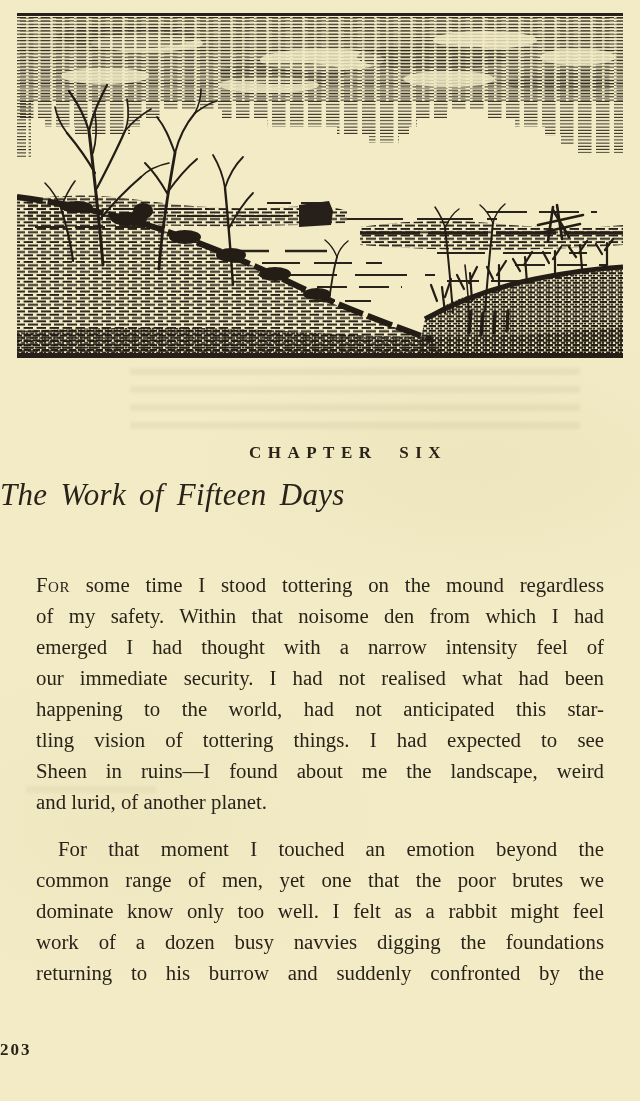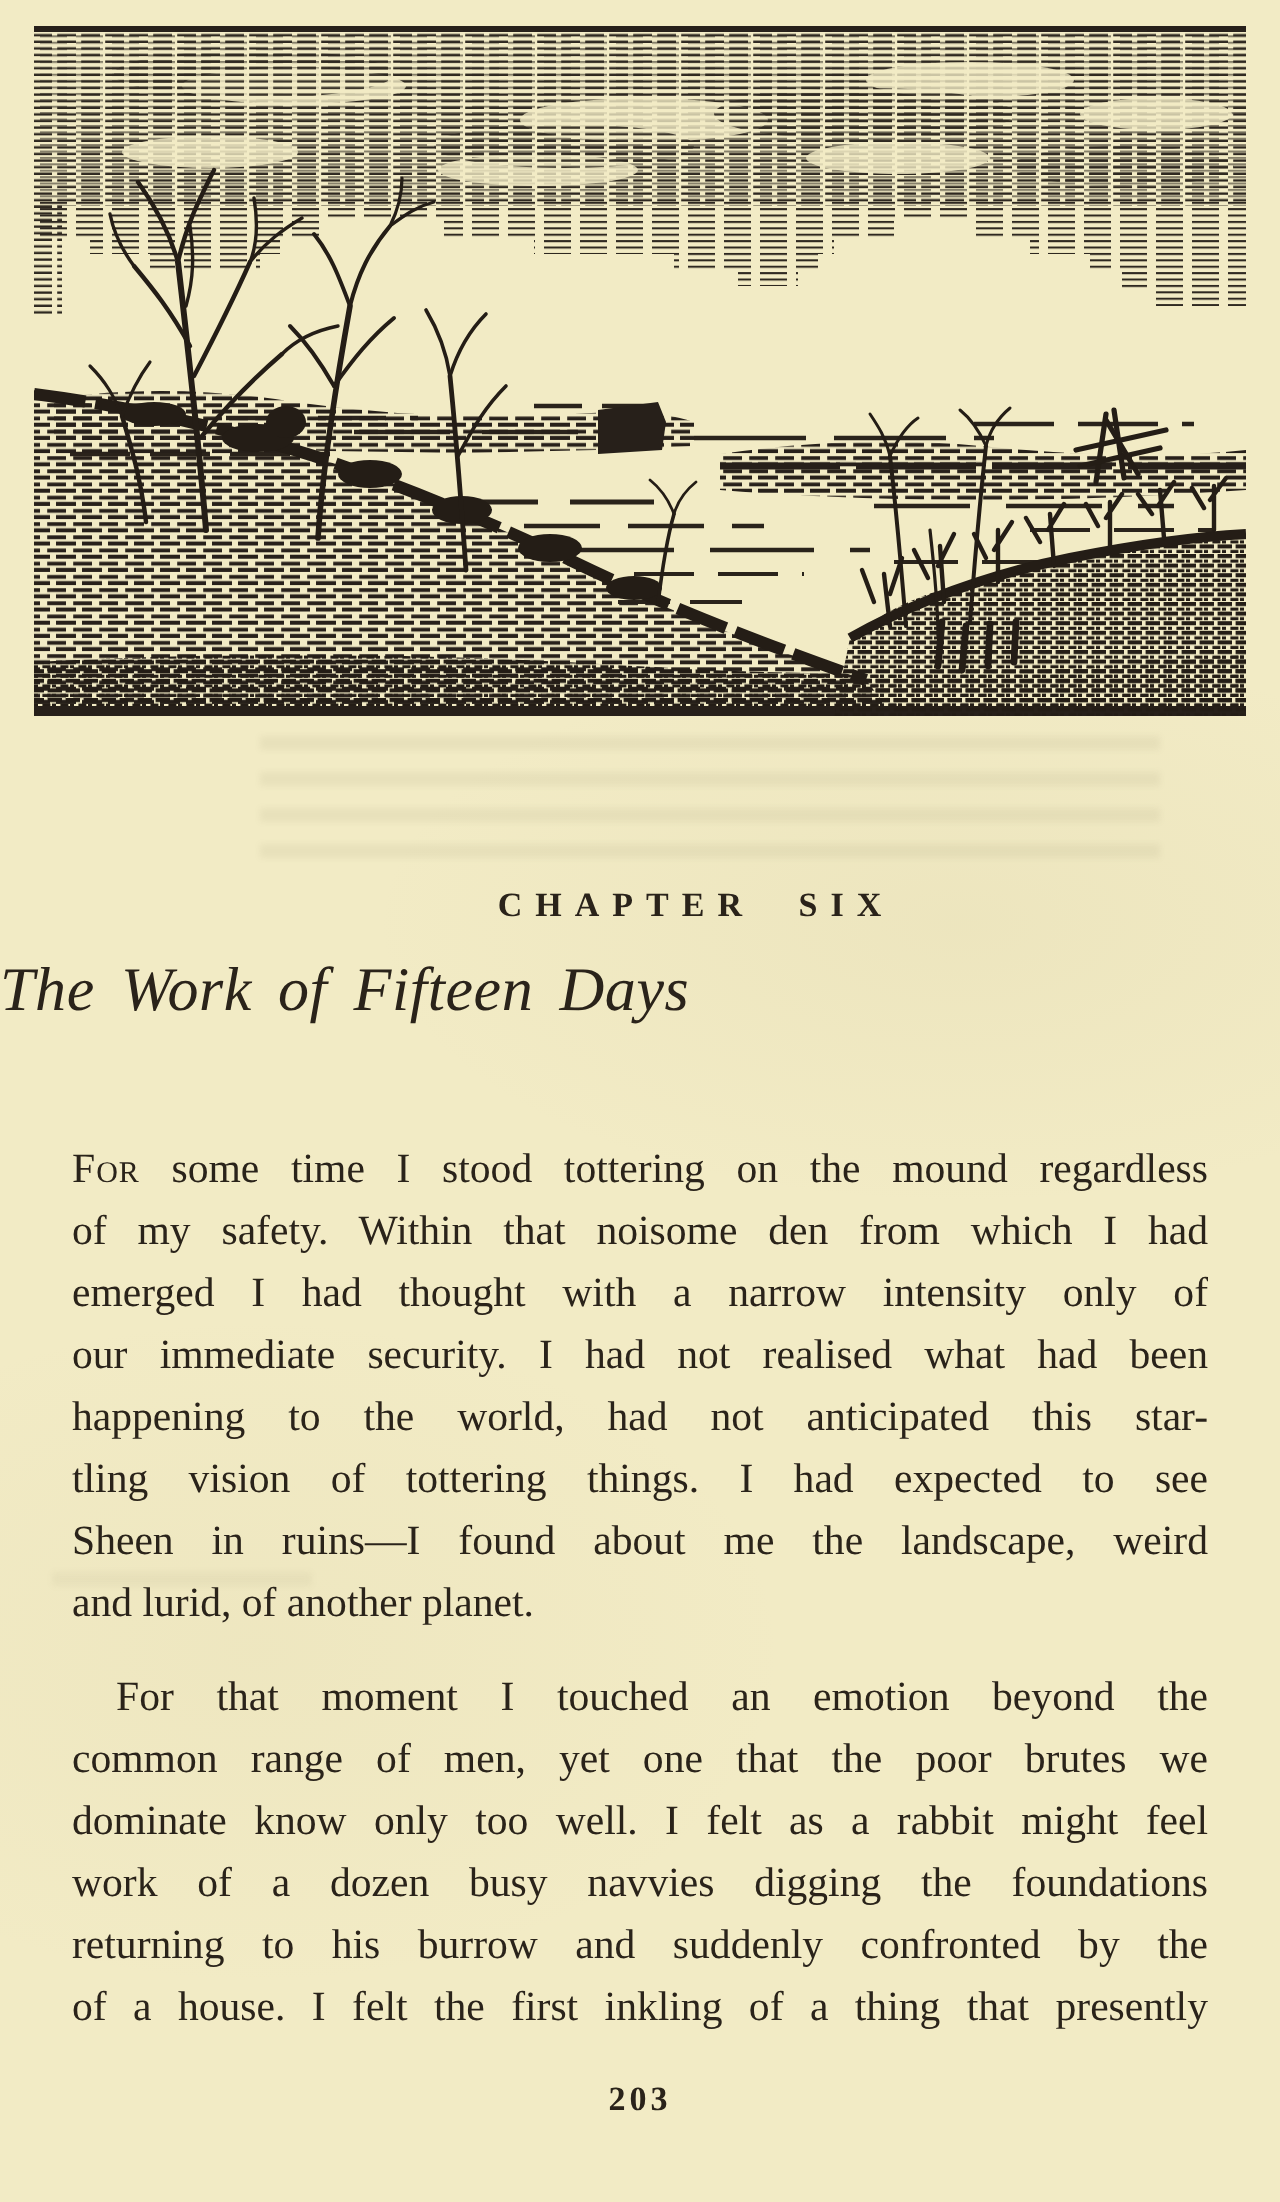--- a/index.html
+++ b/index.html
@@ -260,7 +260,7 @@
     <div class="para">
       <div class="line"><span class="lead">For</span> <span>some time I stood tottering on the mound regardless</span></div>
       <div class="line">of my safety. Within that noisome den from which I had</div>
-      <div class="line">emerged I had thought with a narrow intensity only of</div>
+      <div class="line">emerged I had thought with a narrow intensity feel of</div>
       <div class="line">our immediate security. I had not realised what had been</div>
       <div class="line">happening to the world, had not anticipated this star-</div>
       <div class="line">tling vision of tottering things. I had expected to see</div>

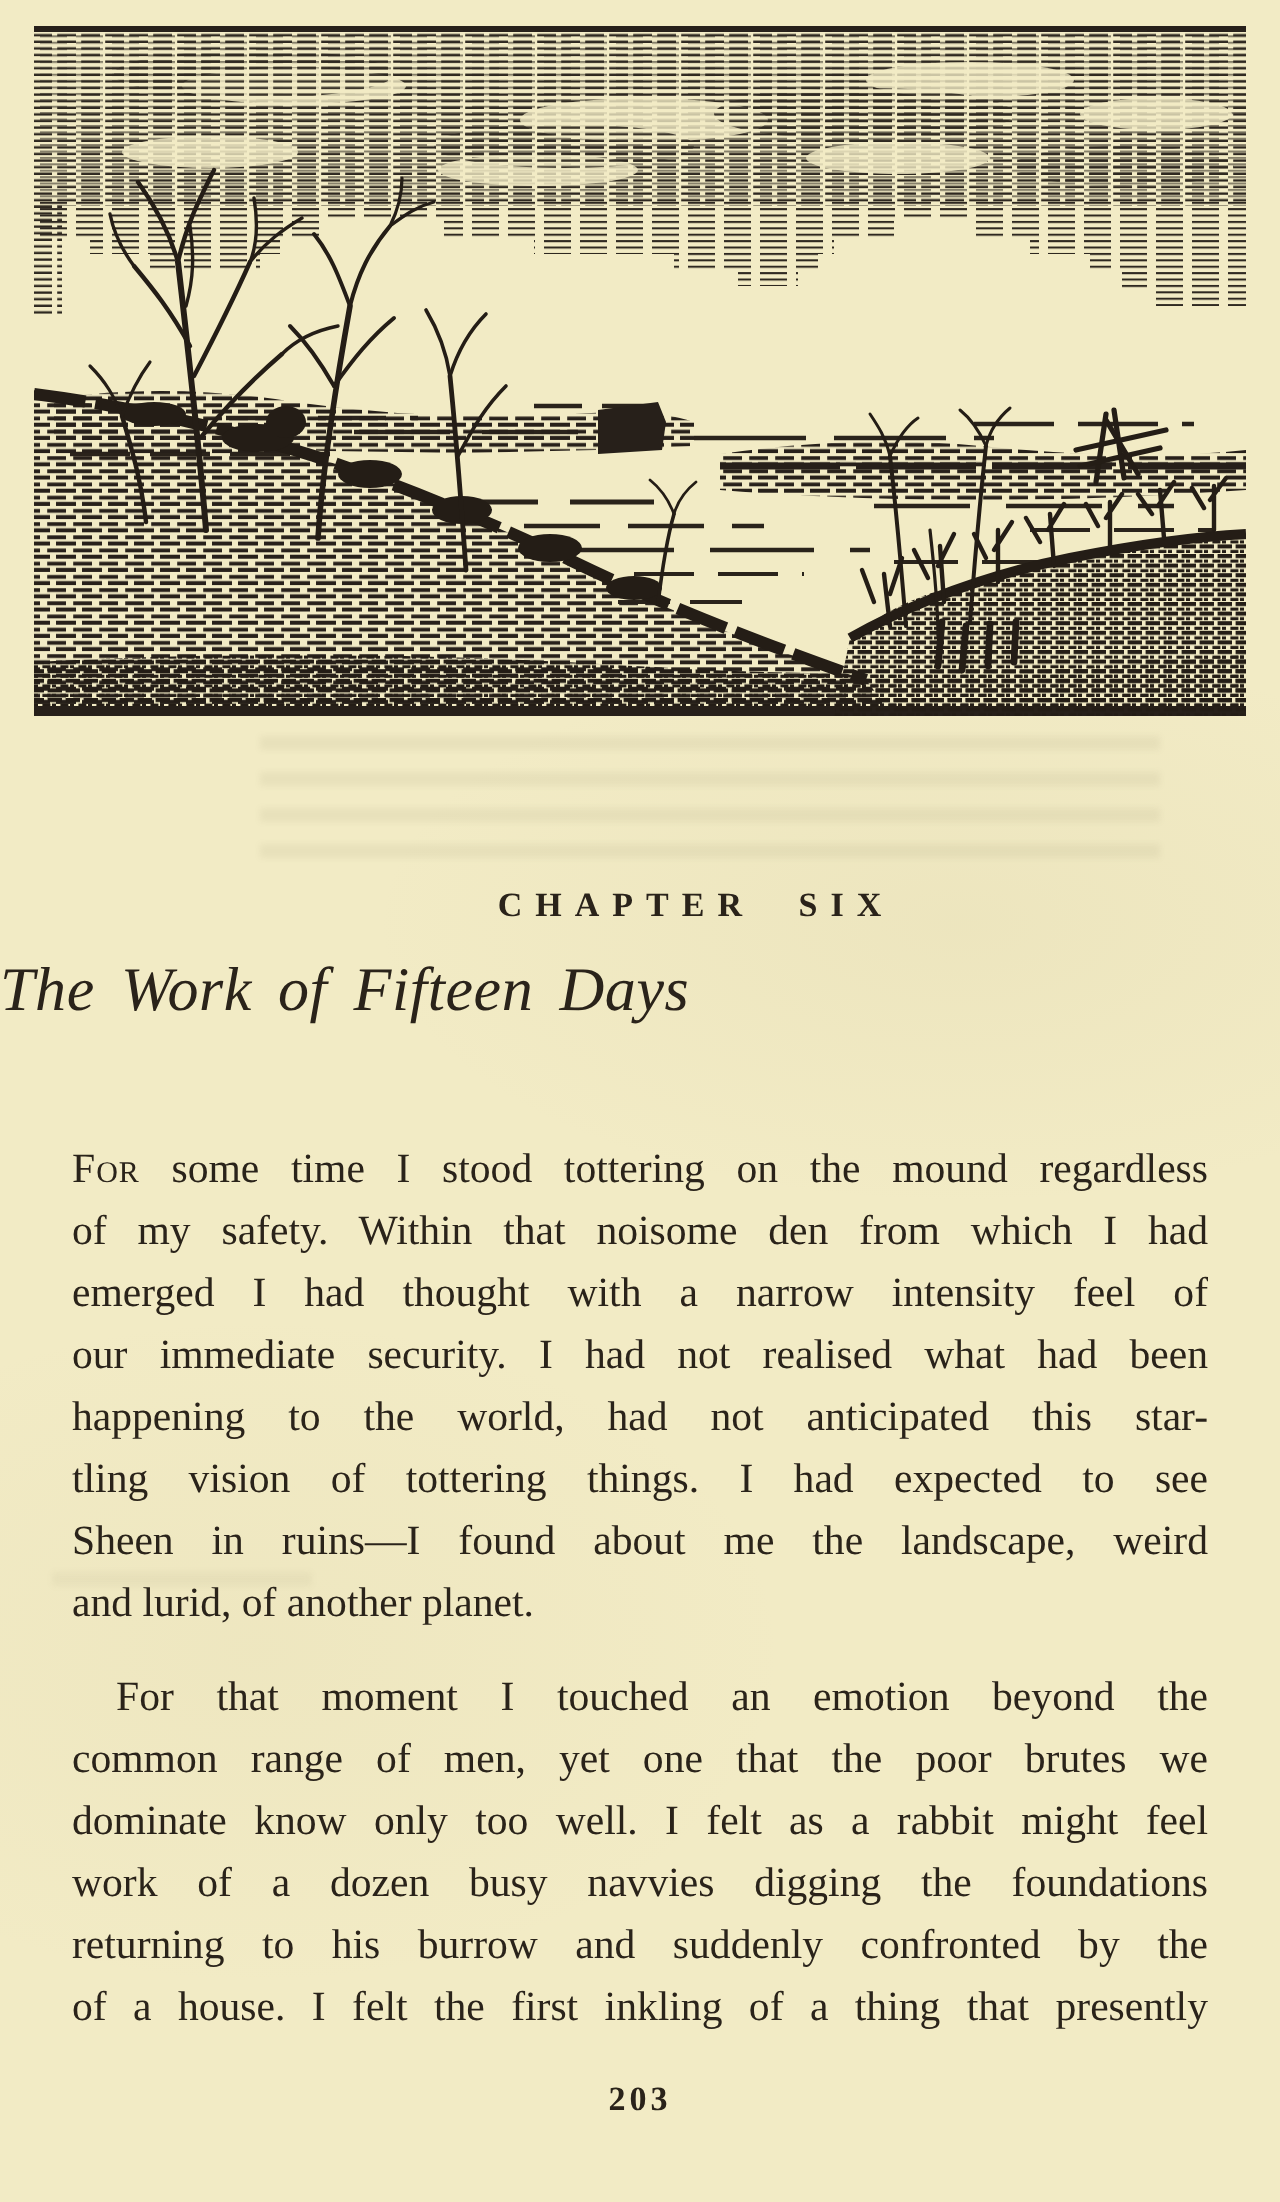--- a/index.html
+++ b/index.html
@@ -273,7 +273,6 @@
       <div class="line">dominate know only too well. I felt as a rabbit might feel</div>
       <div class="line">work of a dozen busy navvies digging the foundations</div>
       <div class="line">returning to his burrow and suddenly confronted by the</div>
-      <div class="line">of a house. I felt the first inkling of a thing that presently</div>
     </div>
   </div>
 

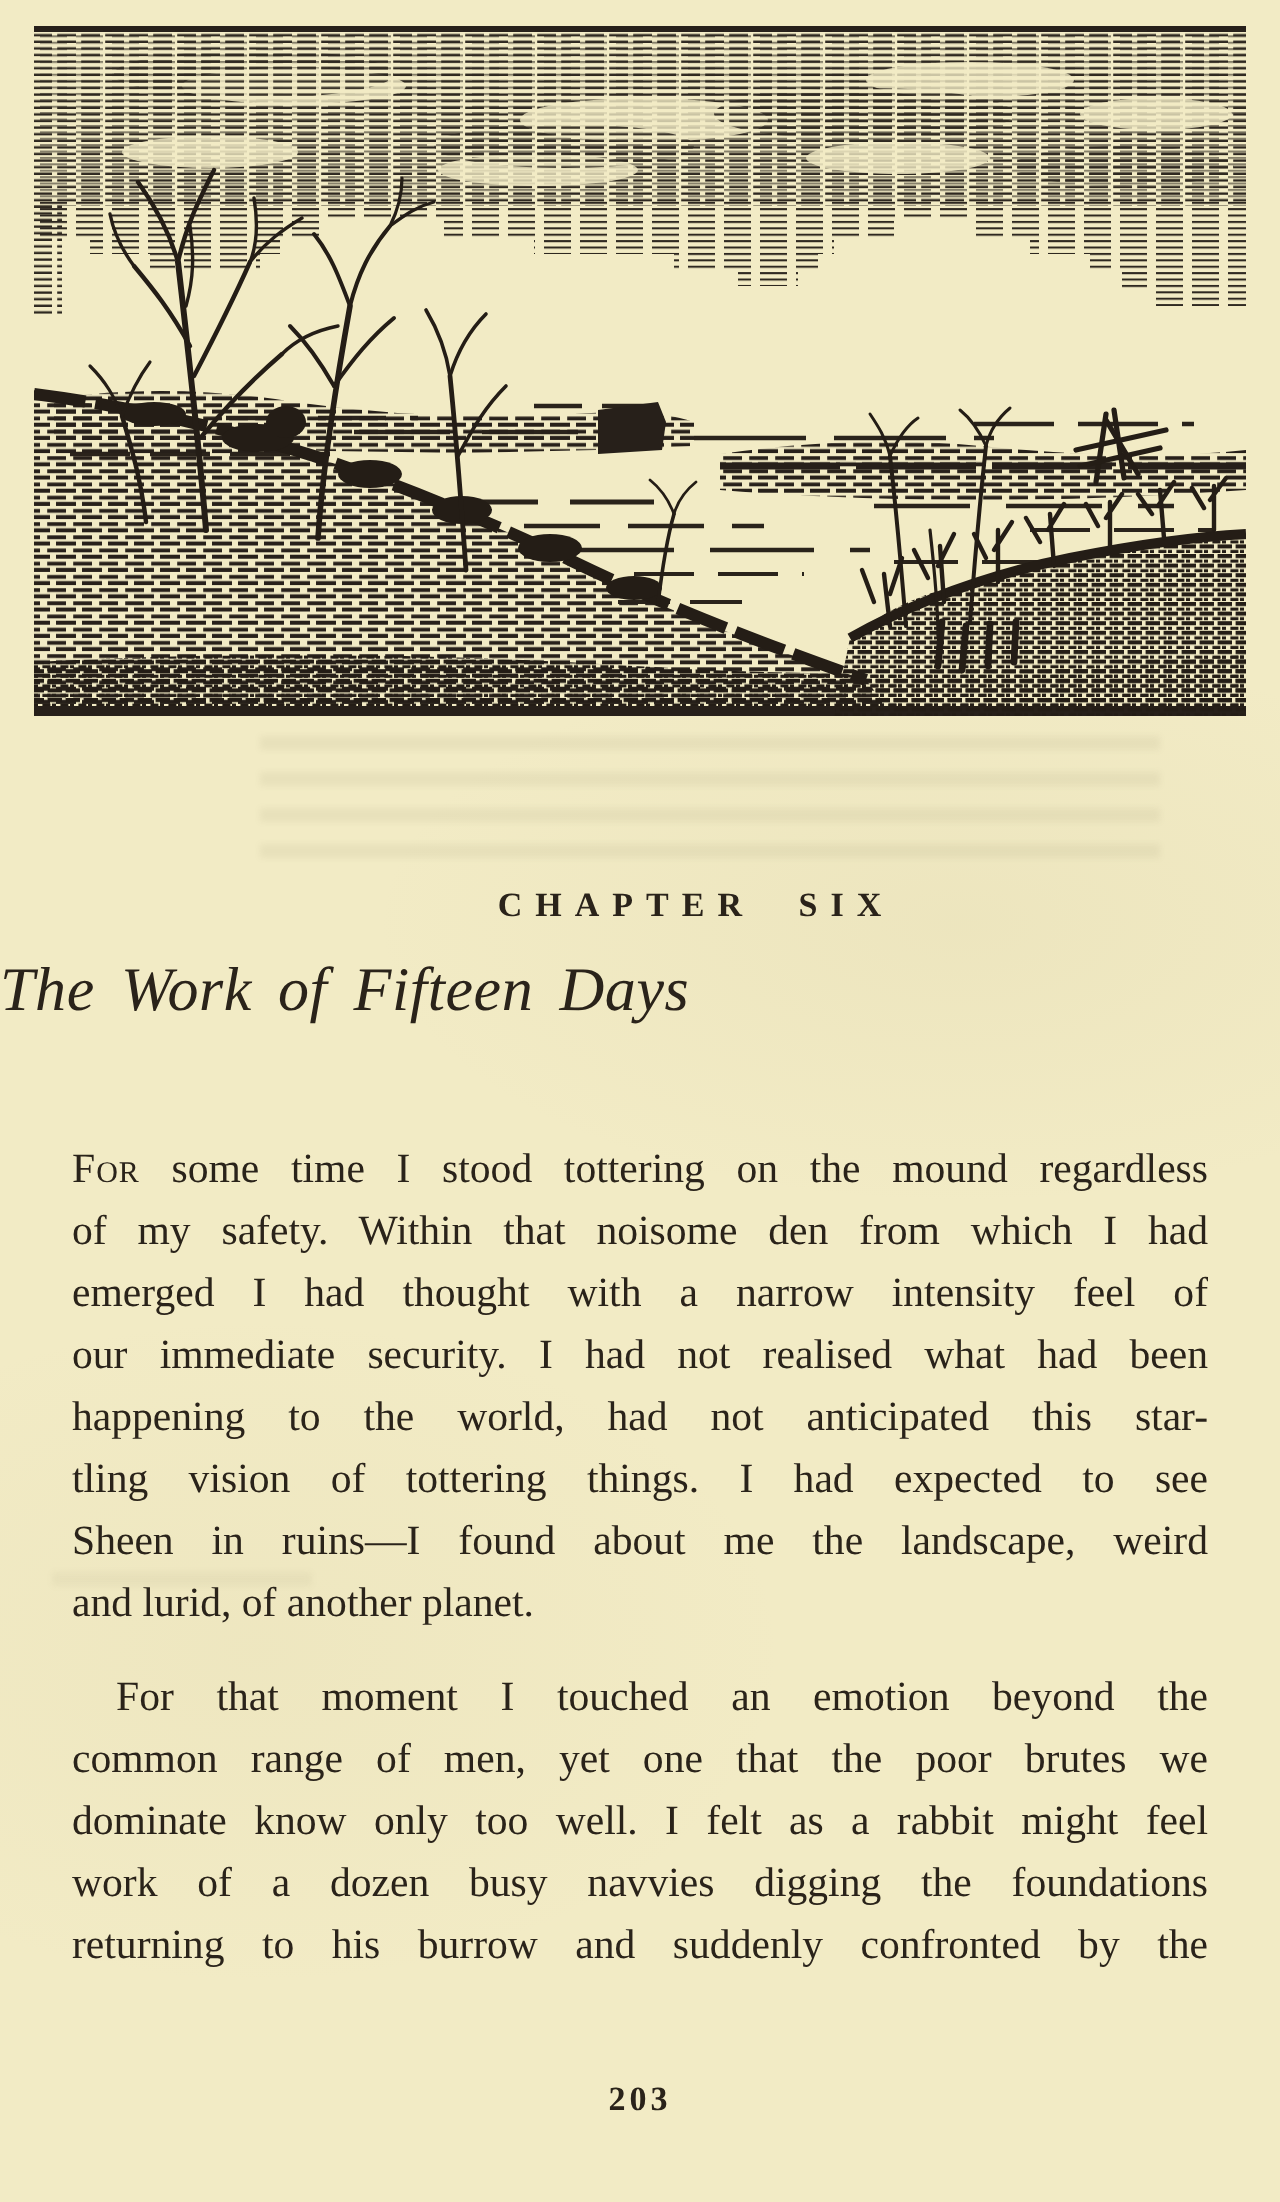--- a/index.html
+++ b/index.html
@@ -52,7 +52,7 @@
   .lead{font-variant:small-caps;letter-spacing:.5px;}
   .pageno{
     position:absolute;top:1040px;left:0;width:100%;
-    text-align:center;font-size:17px;font-weight:bold;letter-spacing:2px;
+    font-size:17px;font-weight:bold;letter-spacing:2px;
   }
 </style>
 </head>

